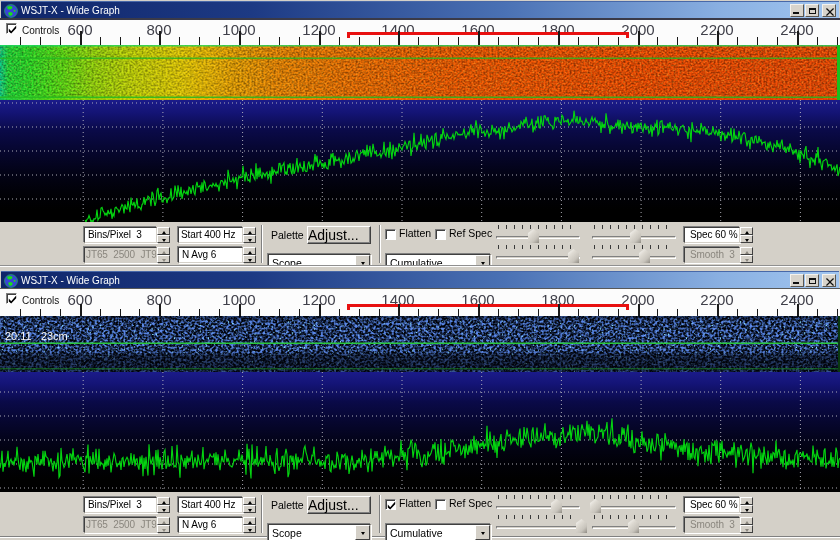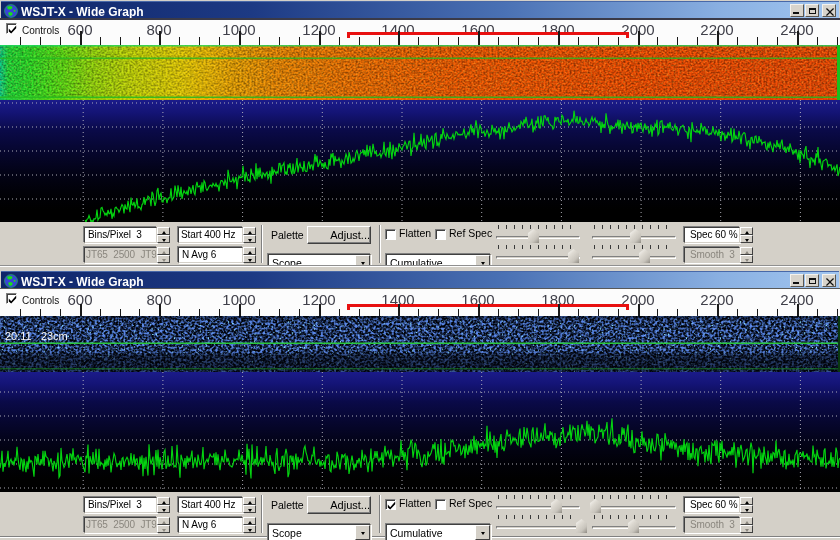--- a/index.html
+++ b/index.html
@@ -7,7 +7,7 @@
   background:linear-gradient(90deg,#0f2569 0%,#1d3a84 30%,#4a71b4 60%,#8ab0e2 86%,#a2c6f0 100%);
   border-top:1px solid #4868a8; }
 .ticon { position:absolute; left:3px; top:2px; }
-.ttext { position:absolute; left:20px; top:3px; color:#fff; font-weight:bold; font-size:12px; letter-spacing:0; }
+.ttext { position:absolute; left:20px; top:3px; color:#fff; font-weight:normal; font-size:10px; letter-spacing:0; }
 .tbtns { position:absolute; right:3px; top:2px; height:13px; font-size:0; white-space:nowrap; }
 .tb { display:inline-block; width:14px; height:13px; background:#d8d4cc; border:1px solid; border-color:#f4f2ee #5a5650 #5a5650 #f4f2ee; position:relative; margin-left:1px; vertical-align:top; }
 .tbx { margin-left:3px; }

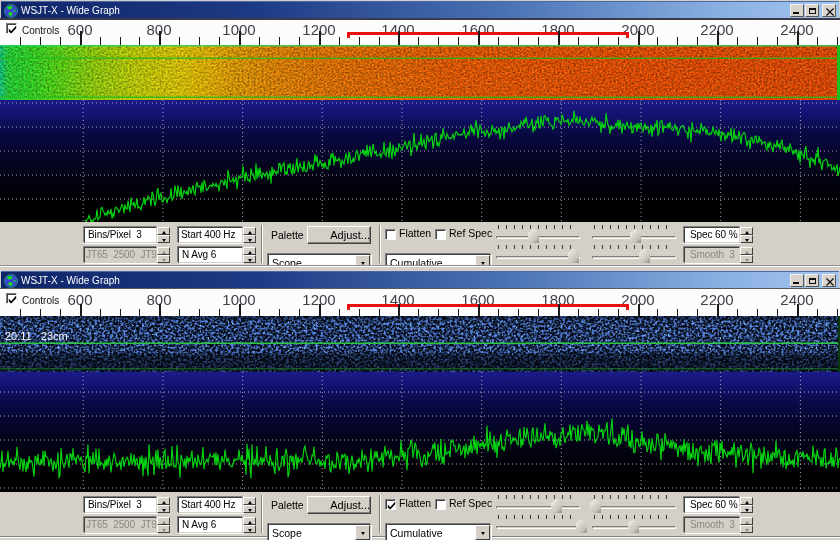--- a/index.html
+++ b/index.html
@@ -35,7 +35,7 @@
 .spin.dis .aru { border-bottom-color:#8a867e; } .spin.dis .ard { border-top-color:#8a867e; }
 .plab { position:absolute; font-size:10.5px; color:#000; }
 .btn { position:absolute; height:18px; background:#d4d0c8; border:1px solid; border-color:#fff #404040 #404040 #fff; box-shadow:inset -1px -1px 0 #808080;
-  font-size:11px; text-align:right; line-height:16px; color:#000; }
+  font-size:14px; text-align:left; line-height:16px; color:#000; }
 .combo { position:absolute; height:17px; background:#fff; border:1px solid; border-color:#404040 #d4d0c8 #d4d0c8 #404040; box-shadow:-1px -1px 0 #808080, 1px 1px 0 #fff;margin-top:8px; }
 .ctext { position:absolute; left:3px; top:1.5px; font-size:10.5px; color:#000; }
 .cbtn { position:absolute; right:0; top:0; width:15px; height:15px; background:#d4d0c8; border:1px solid; border-color:#fff #404040 #404040 #fff; }

